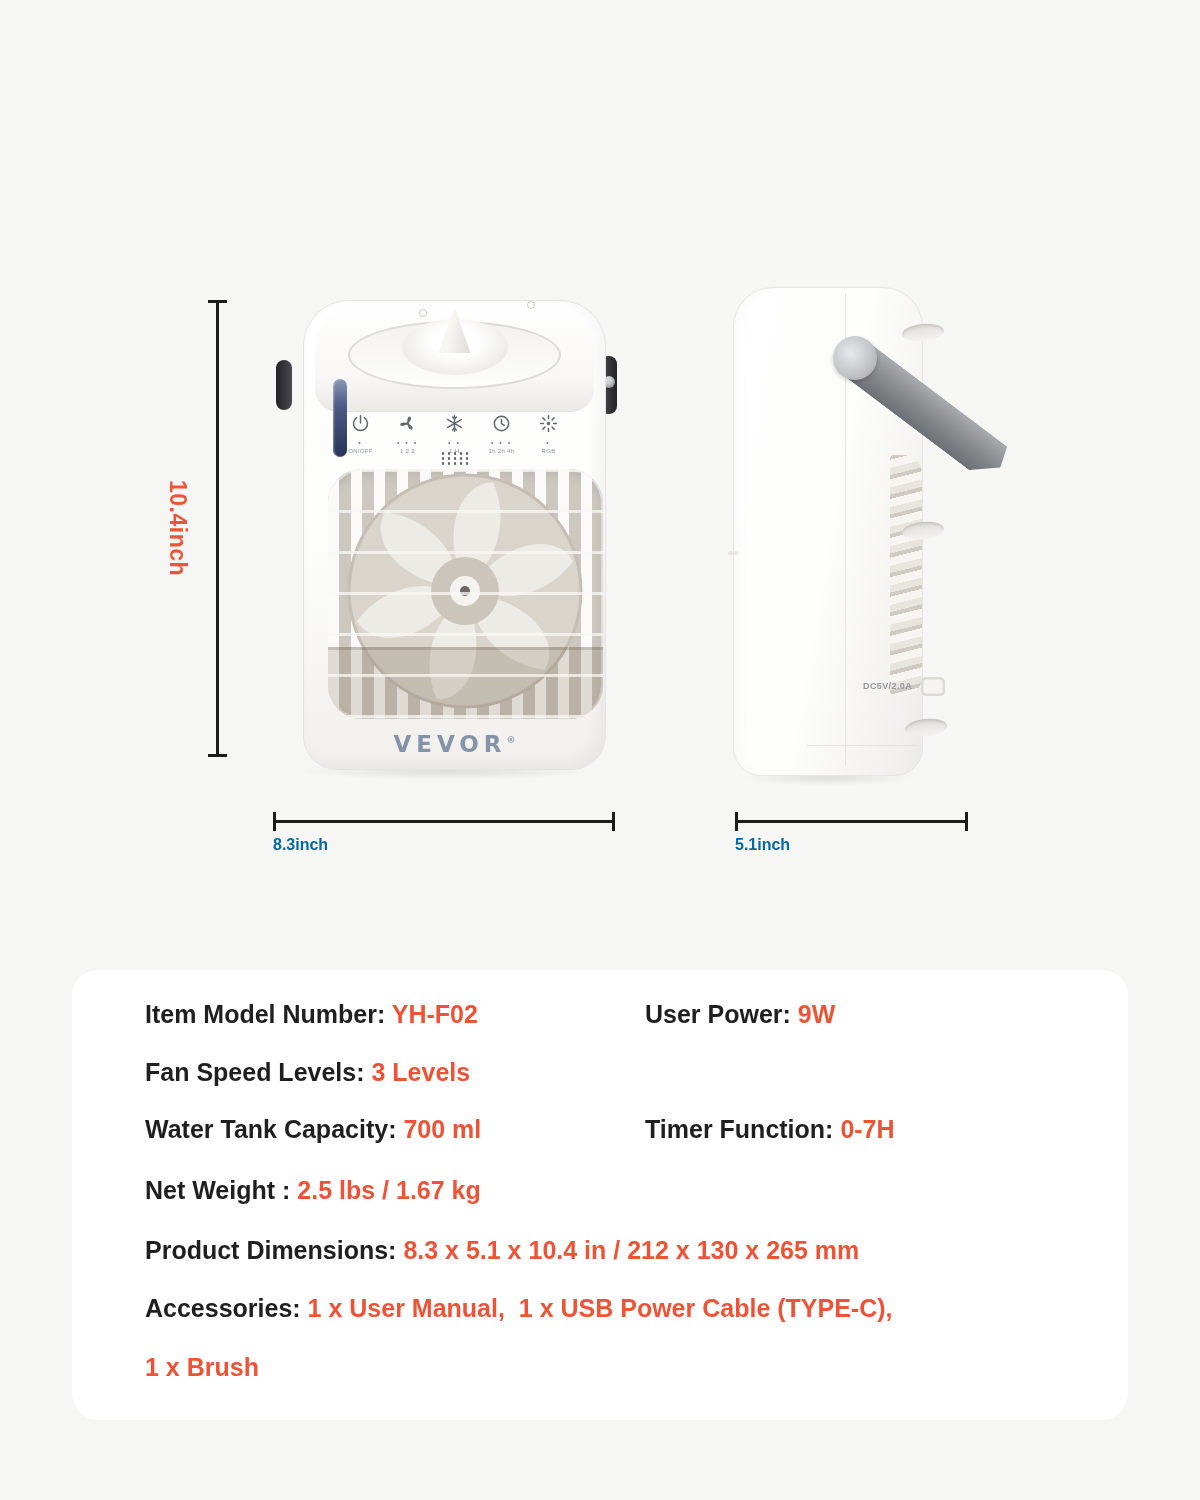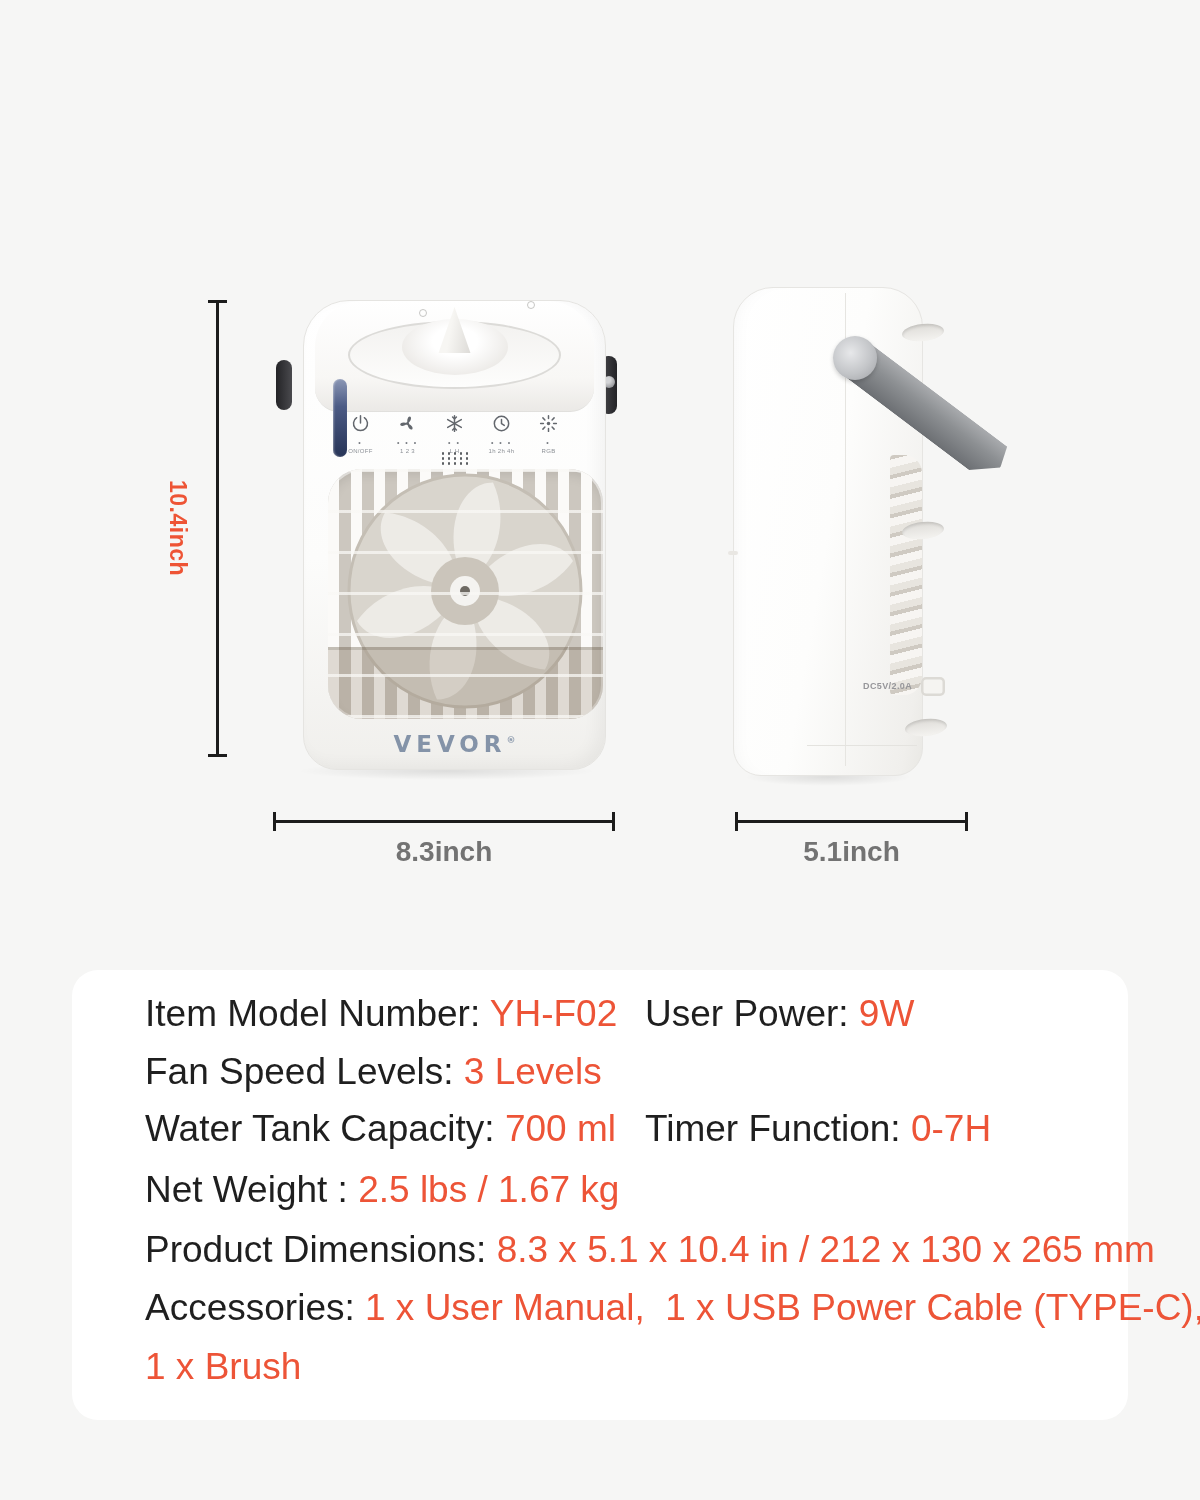--- a/index.html
+++ b/index.html
@@ -17,7 +17,7 @@
   .dim-h::before{left:0;} .dim-h::after{right:0;}
   .dim-h.front{left:273px;width:342px;}
   .dim-h.side{left:735px;width:233px;}
-  .dim-h-label{position:absolute;top:836px;text-align:center;color:#737373;font-size:28px;font-weight:700;}
+  .dim-h-label{position:absolute;top:836px;color:#0369a1;font-size:16px;font-weight:700;}
   .dim-h-label.front{left:273px;width:342px;}
   .dim-h-label.side{left:735px;width:233px;}
 

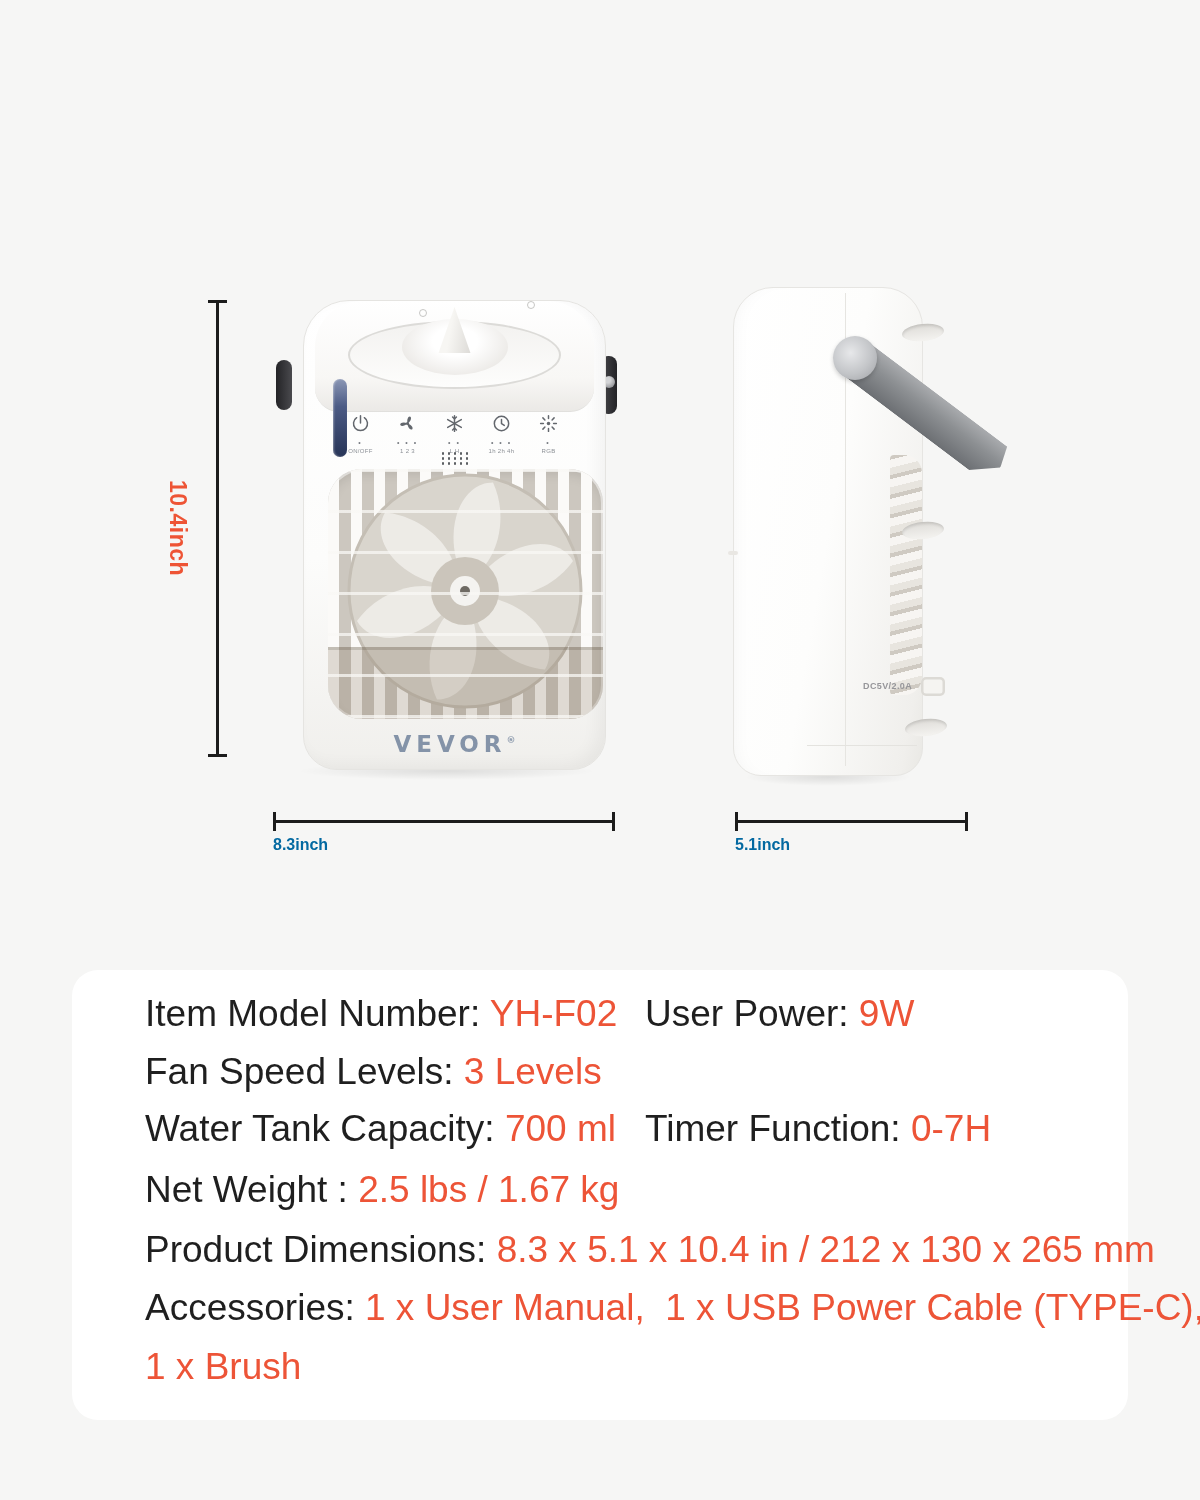--- a/index.html
+++ b/index.html
@@ -91,7 +91,7 @@
 
   
   .spec-panel{position:absolute;left:72px;top:970px;width:1056px;height:450px;background:#ffffff;border-radius:26px;}
-  .spec-row{position:absolute;font-size:37px;line-height:32px;color:#1f1f1f;white-space:pre;}
+  .spec-row{position:absolute;font-size:25px;line-height:32px;color:#1f1f1f;white-space:pre;font-weight:bold;}
   .spec-value{color:#ed5437;}
   .r1{top:28px;} .r2{top:86px;} .r3{top:143px;} .r4{top:204px;} .r5{top:264px;} .r6{top:322px;} .r7{top:381px;}
   .colL{left:73px;} .colR{left:573px;}

